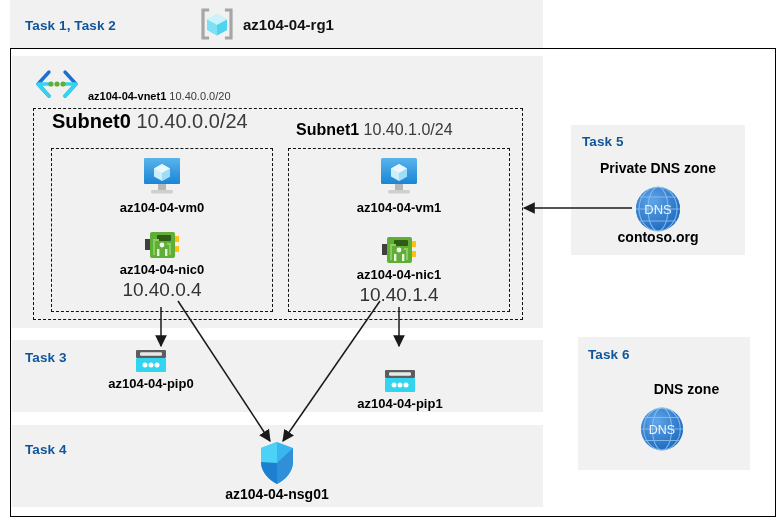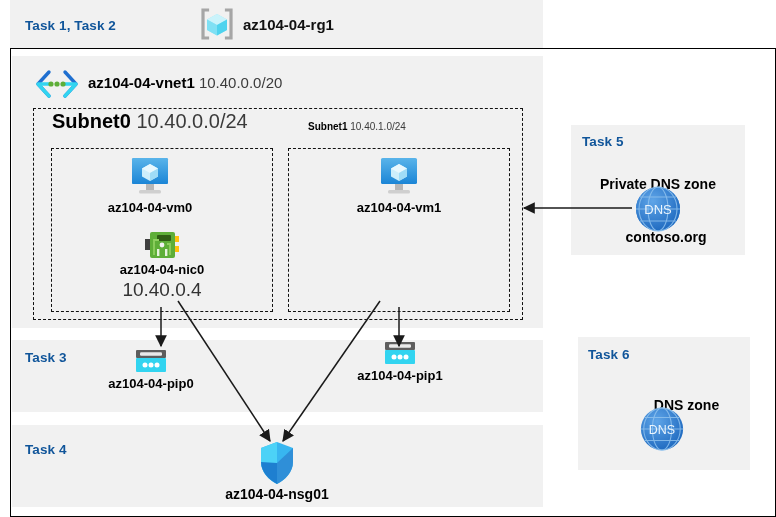--- a/index.html
+++ b/index.html
@@ -65,7 +65,7 @@
       <circle cx="29" cy="15" r="2.6" fill="#5eae38"></circle>
     </svg>
   </span>
-  <div class="hdr" style="left:88px;top:74px;font-size:15px;">
+  <div class="hdr" style="left:88px;top:90px;font-size:11px;">
     <b>az104-04-vnet1</b><span>&nbsp;</span><span class="light">10.40.0.0/20</span>
   </div>
 

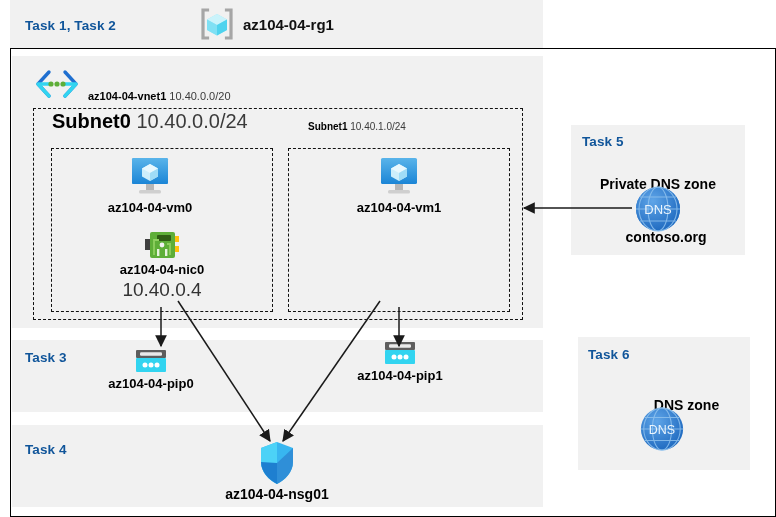--- a/index.html
+++ b/index.html
@@ -116,7 +116,7 @@
     <div class="sub">10.40.0.4</div>
   </div>
 
-  <div class="hdr" style="left:308px;top:121px;font-size:10px;">
+  <div class="hdr" style="left:296px;top:121px;font-size:16px;">
     <b>Subnet1</b><span>&nbsp;</span><span class="light">10.40.1.0/24</span>
   </div>
   <div class="dashbox" style="left:288px;top:148px;width:222px;height:164px;"></div>

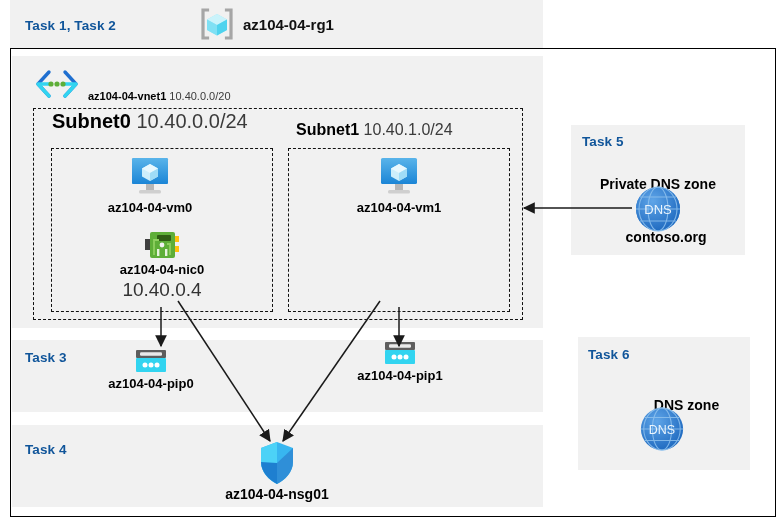--- a/index.html
+++ b/index.html
@@ -22,7 +22,7 @@
   .node .sub{font-size:19px;font-weight:normal;color:#333;white-space:nowrap;line-height:1.3;}
   .ic{display:block;margin:0 auto;}
 
-  .zone-title{position:absolute;font-size:14px;font-weight:bold;color:#000;white-space:nowrap;text-align:center;margin-top:16px;}
+  .zone-title{position:absolute;font-size:14px;font-weight:bold;color:#000;white-space:nowrap;text-align:center;}
   .zone-name{position:absolute;font-size:14px;font-weight:bold;color:#000;white-space:nowrap;text-align:center;padding-left:8px;}
 
   svg.edges{position:absolute;left:0;top:0;width:776px;height:517px;pointer-events:none;}

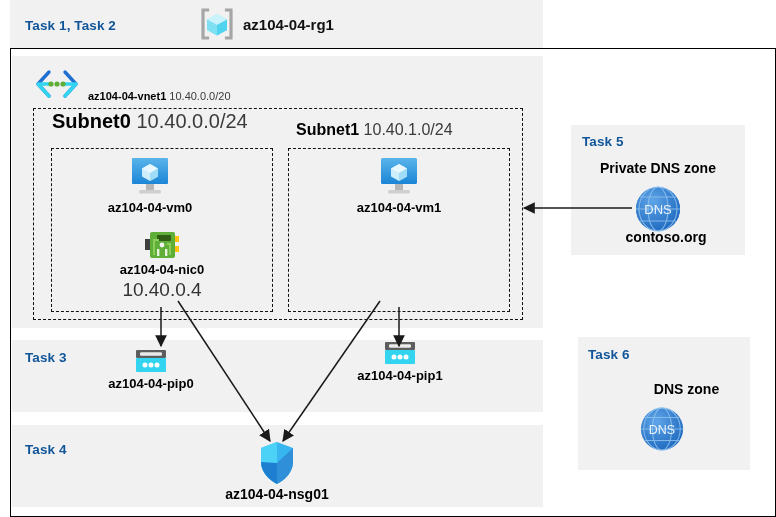--- a/index.html
+++ b/index.html
@@ -76,7 +76,7 @@
   </div>
   <div class="dashbox" style="left:51px;top:148px;width:222px;height:164px;"></div>
 
-  <div class="node" style="left:75px;top:155px;">
+  <div class="node" style="left:87px;top:155px;">
     <span>
       <svg class="ic" width="48" height="45" viewBox="0 0 48 45">
         <rect x="6" y="3" width="36" height="26" rx="1.6" fill="#3b9ae1"></rect>

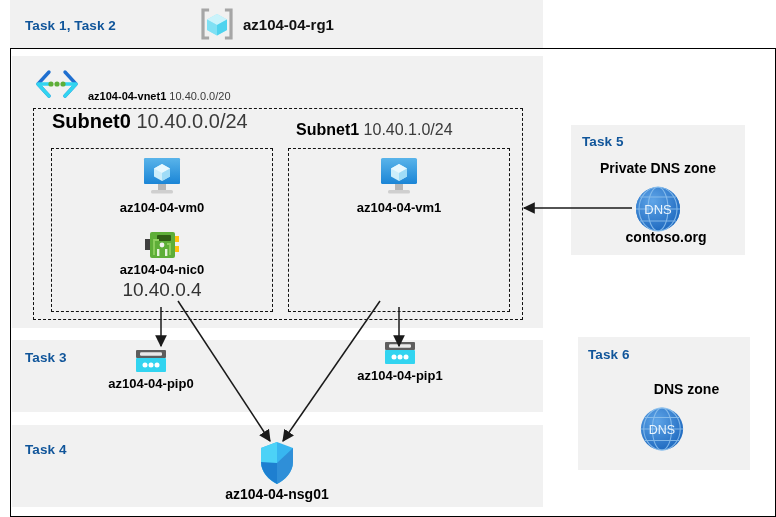--- a/index.html
+++ b/index.html
@@ -23,7 +23,7 @@
   .ic{display:block;margin:0 auto;}
 
   .zone-title{position:absolute;font-size:14px;font-weight:bold;color:#000;white-space:nowrap;text-align:center;}
-  .zone-name{position:absolute;font-size:14px;font-weight:bold;color:#000;white-space:nowrap;text-align:center;padding-left:8px;}
+  .zone-name{position:absolute;font-size:14px;font-weight:bold;color:#000;white-space:nowrap;text-align:center;}
 
   svg.edges{position:absolute;left:0;top:0;width:776px;height:517px;pointer-events:none;}
 </style>

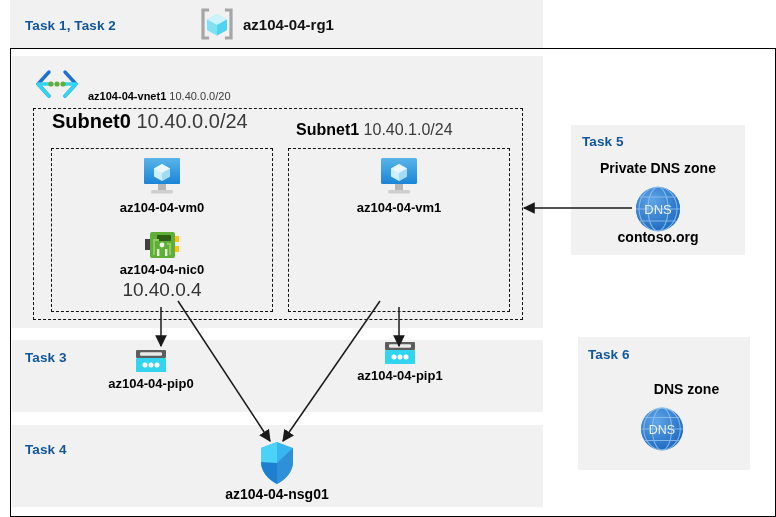--- a/index.html
+++ b/index.html
@@ -141,6 +141,24 @@
     <div class="cap">az104-04-vm1</div>
   </div>
 
+  <div class="node" style="left:324px;top:233px;">
+    <span>
+      <svg class="ic" width="38" height="34" viewBox="0 0 38 34">
+        <rect x="2" y="11" width="5" height="11" fill="#3f3f3f"></rect>
+        <rect x="31" y="8" width="5" height="6" fill="#ffc20e"></rect>
+        <rect x="31" y="18" width="5" height="6" fill="#ffc20e"></rect>
+        <rect x="7" y="4" width="25" height="26" rx="2" fill="#5eae38"></rect>
+        <rect x="14" y="7" width="14" height="6" rx="1" fill="#2f5d14"></rect>
+        <path d="M11 27 V12 h5" stroke="#8ed05f" stroke-width="1.8" fill="none"></path>
+        <path d="M27 27 V16 h-3" stroke="#8ed05f" stroke-width="1.8" fill="none"></path>
+        <circle cx="19" cy="17" r="2.4" fill="#f2f2f2"></circle>
+        <rect x="14" y="21" width="2.4" height="7" fill="#e8f3df"></rect>
+        <rect x="22" y="21" width="2.4" height="7" fill="#e8f3df"></rect>
+      </svg>
+    </span>
+    <div class="cap">az104-04-nic1</div>
+    <div class="sub">10.40.1.4</div>
+  </div>
 
   <div class="panel" style="left:12px;top:340px;width:531px;height:72px;"></div>
   <div class="task-label" style="left:25px;top:350px;">Task 3</div>

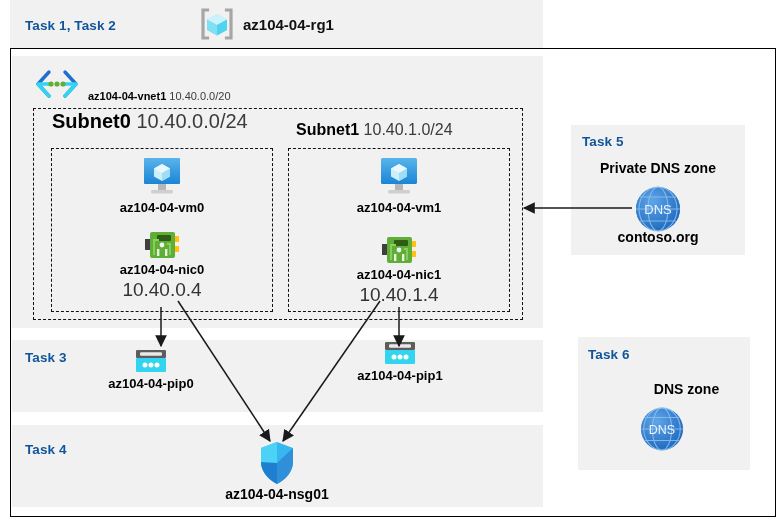--- a/index.html
+++ b/index.html
@@ -177,7 +177,7 @@
     <div class="cap">az104-04-pip0</div>
   </div>
 
-  <div class="node" style="left:325px;top:340px;">
+  <div class="node" style="left:325px;top:368px;">
     <span>
       <svg class="ic" width="38" height="28" viewBox="0 0 38 28">
         <rect x="4" y="2" width="30" height="8" rx="1" fill="#5d5d5d"></rect>

